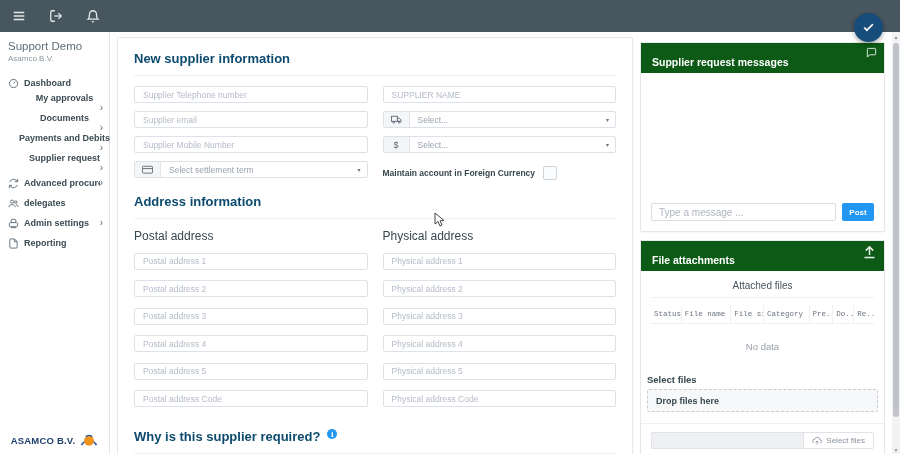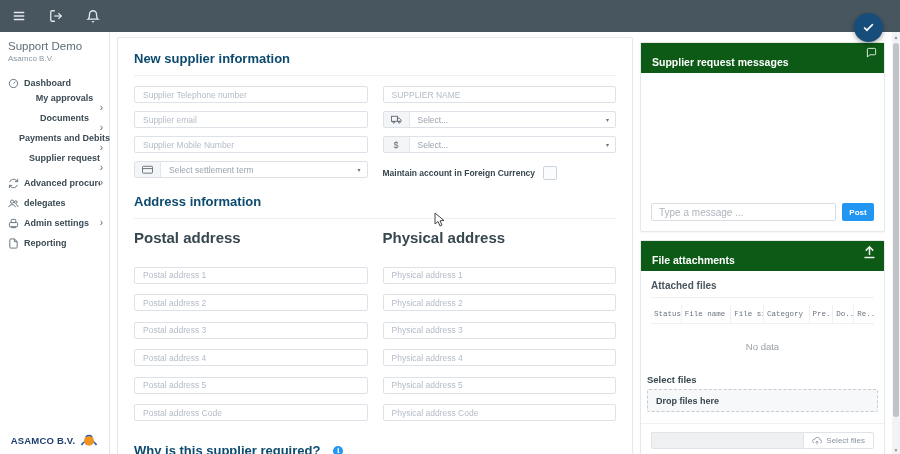--- a/index.html
+++ b/index.html
@@ -57,7 +57,7 @@
   .chk-label { font-size:8.5px; font-weight:700; color:#37474f; }
   .chk-box { width:14px; height:14px; border:1px solid #ccd3da; border-radius:2px; background:#fbfcfd;
              margin-left:8px; cursor:pointer; }
-  .addr-col .col-label { font-size:15px; font-weight:700; color:#37474f; margin-bottom:18px; }
+  .addr-col .col-label { font-size:12px; font-weight:400; color:#37474f; margin-bottom:7px; }
   .addr-col .t-input { margin-bottom:8px; }
   .why-head { display:flex; align-items:center; gap:13px; margin-top:14px; }
   .info-dot { width:10px; height:10px; border-radius:50%; background:#2196f3; color:#fff; font-size:7px;

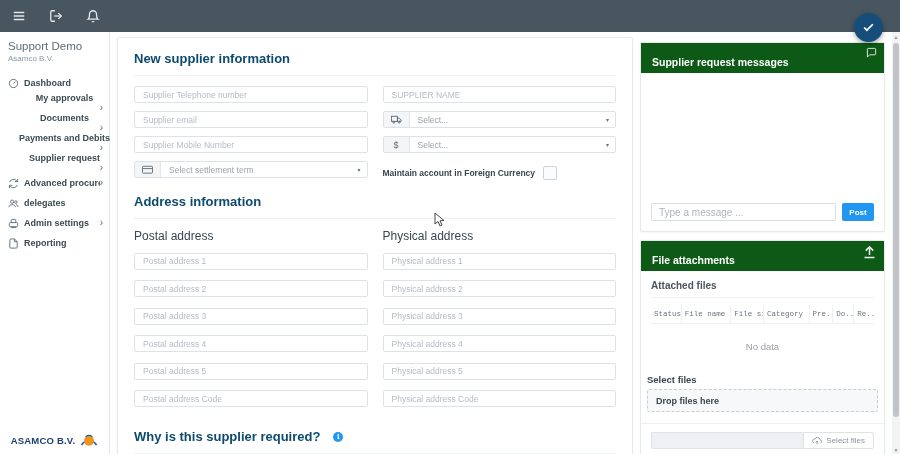--- a/index.html
+++ b/index.html
@@ -85,7 +85,7 @@
 
   .att-card { left:640px; top:240px; width:245px; height:218px; }
   .att-body { padding:9px 10px; }
-  .att-sub { font-size:10px; font-weight:700; color:#4a555e; }
+  .att-sub { font-size:10px; font-weight:400; color:#4a555e;text-align:center; }
   .att-div { border-bottom:1px solid #eef0f2; margin:6px 0 0; }
   .ft-head { display:flex; margin-top:7px; border-bottom:1px solid #eef0f2;font-family:Liberation Mono, monospace; }
   .ft-th { font-size:7.5px; color:#6b7480; padding:5px 3px; white-space:nowrap; overflow:hidden; }

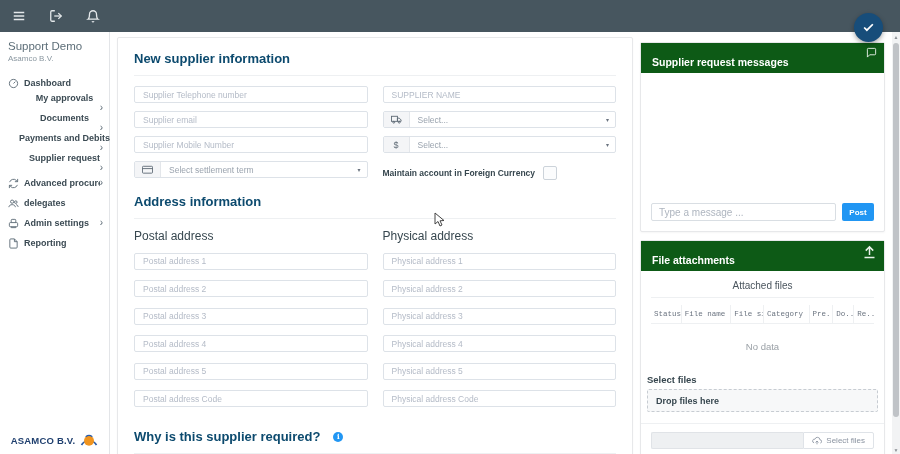--- a/index.html
+++ b/index.html
@@ -59,7 +59,7 @@
              margin-left:8px; cursor:pointer; }
   .addr-col .col-label { font-size:12px; font-weight:400; color:#37474f; margin-bottom:7px; }
   .addr-col .t-input { margin-bottom:8px; }
-  .why-head { display:flex; align-items:center; gap:13px; margin-top:14px; }
+  .why-head { display:flex; align-items:flex-start; gap:7px; margin-top:14px; }
   .info-dot { width:10px; height:10px; border-radius:50%; background:#2196f3; color:#fff; font-size:7px;
               font-weight:700; display:inline-flex; align-items:center; justify-content:center;
               font-family:"DejaVu Serif",serif; }

